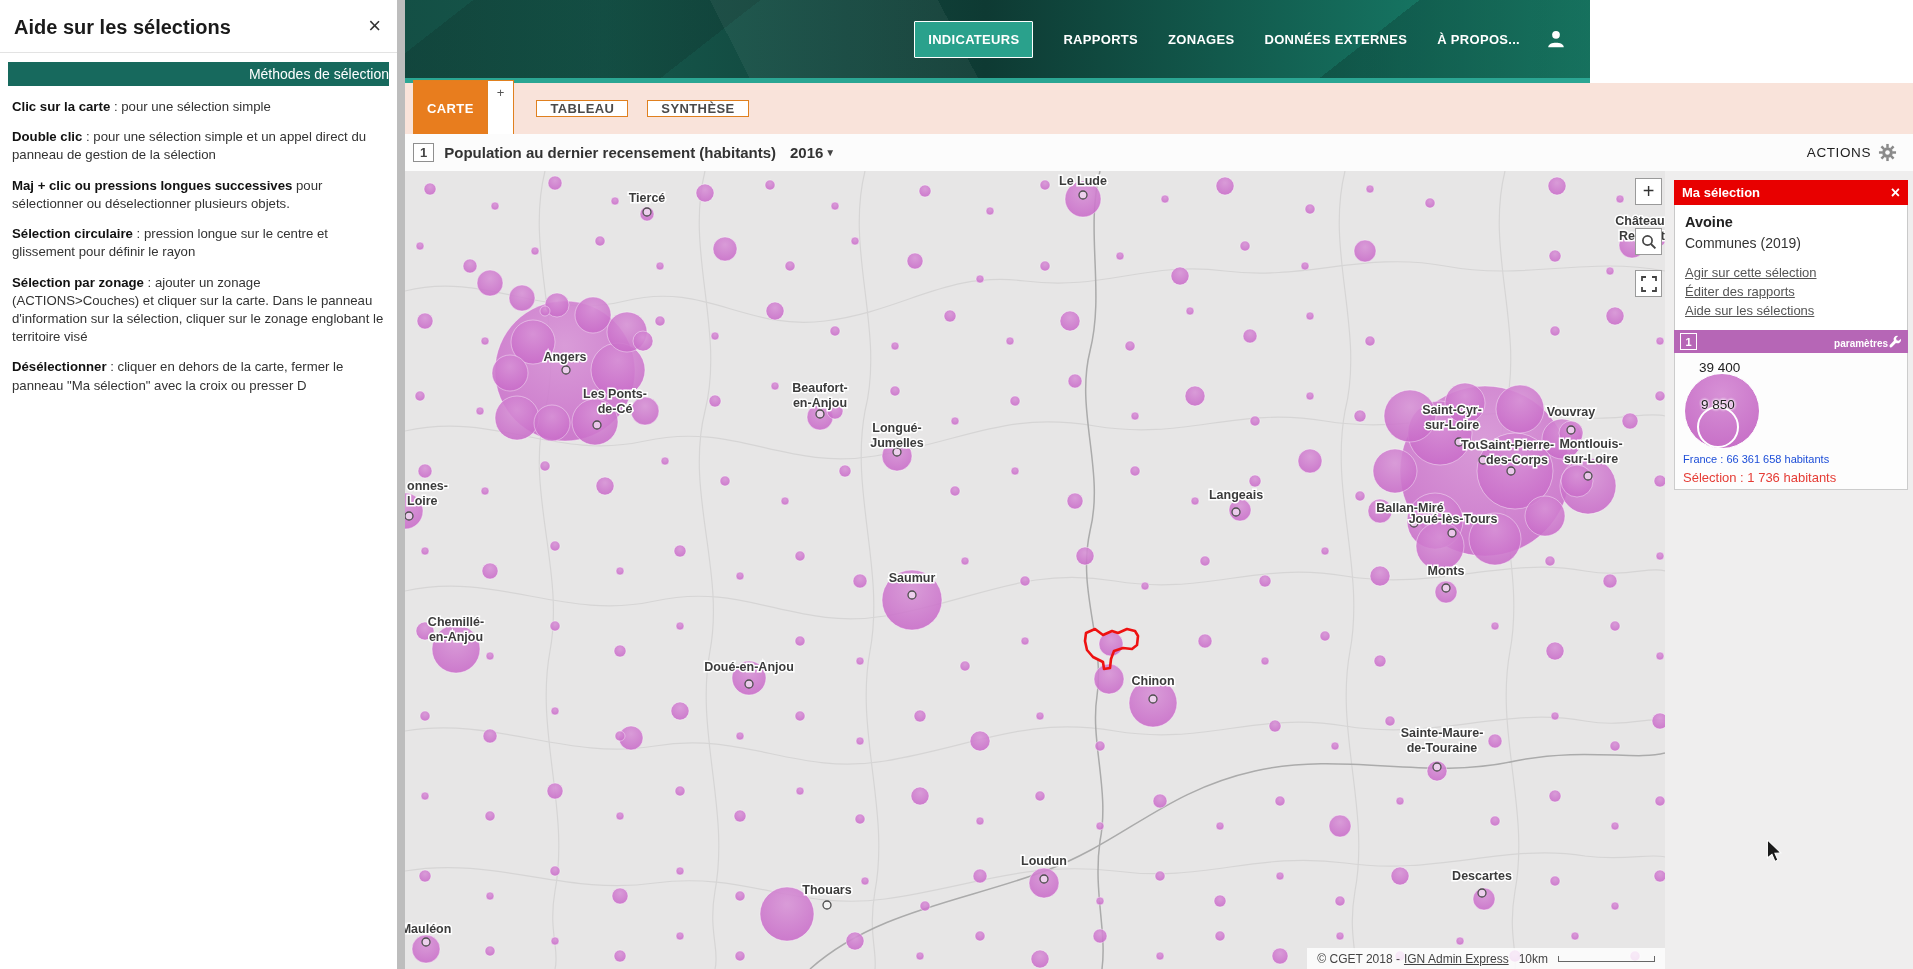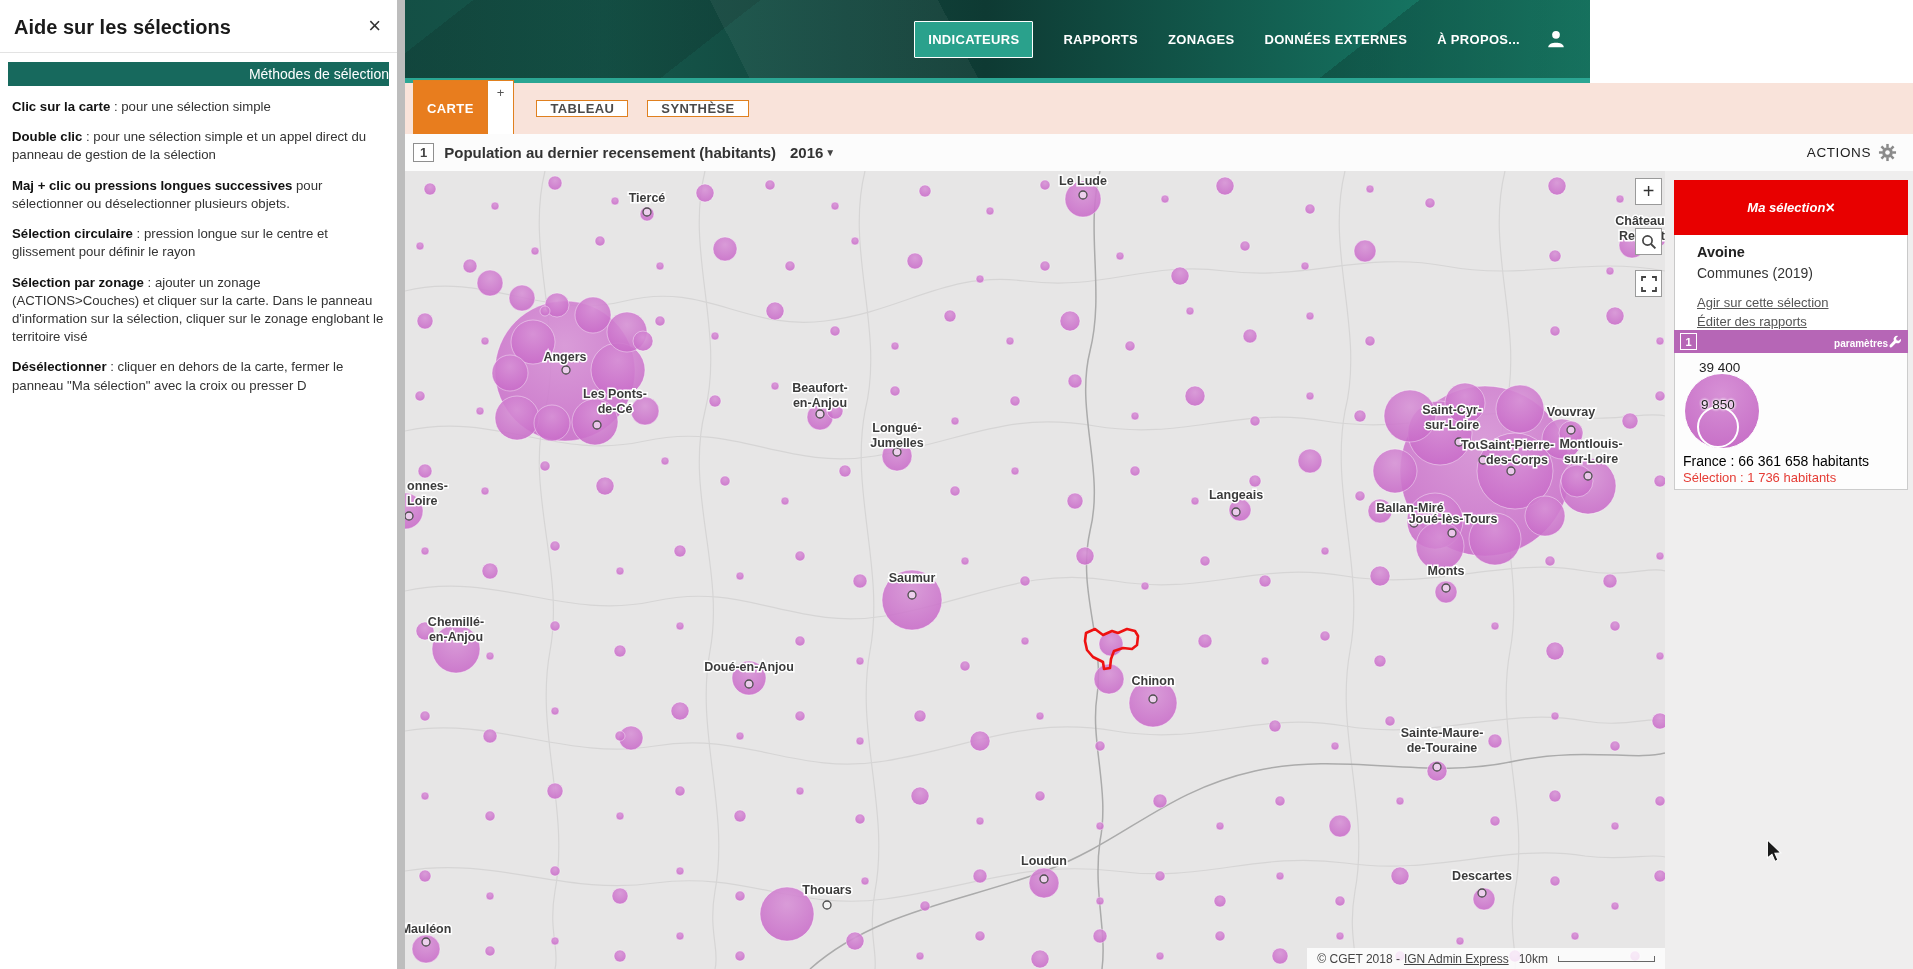--- a/index.html
+++ b/index.html
@@ -52,7 +52,7 @@
   .gutter{position:absolute;left:1665px;top:171px;width:248px;height:798px;background:#efeeee;z-index:2;}
   .sel-panel{position:absolute;left:9px;top:9px;width:234px;}
   .sel-head{background:#e80000;color:#fff;font-size:13px;font-weight:bold;height:25px;
-            display:flex;align-items:center;padding:15px 8px;justify-content:center;font-style:italic;}
+            display:flex;align-items:center;padding:0 8px;justify-content:space-between;}
   .panel-close{font-size:16px;font-weight:bold;cursor:pointer;line-height:1;}
   .sel-body{background:#fff;border:1px solid #c9c9c9;border-top:none;padding:9px 22px 12px;}
   .sel-name{font-size:14.5px;font-weight:bold;color:#222;}

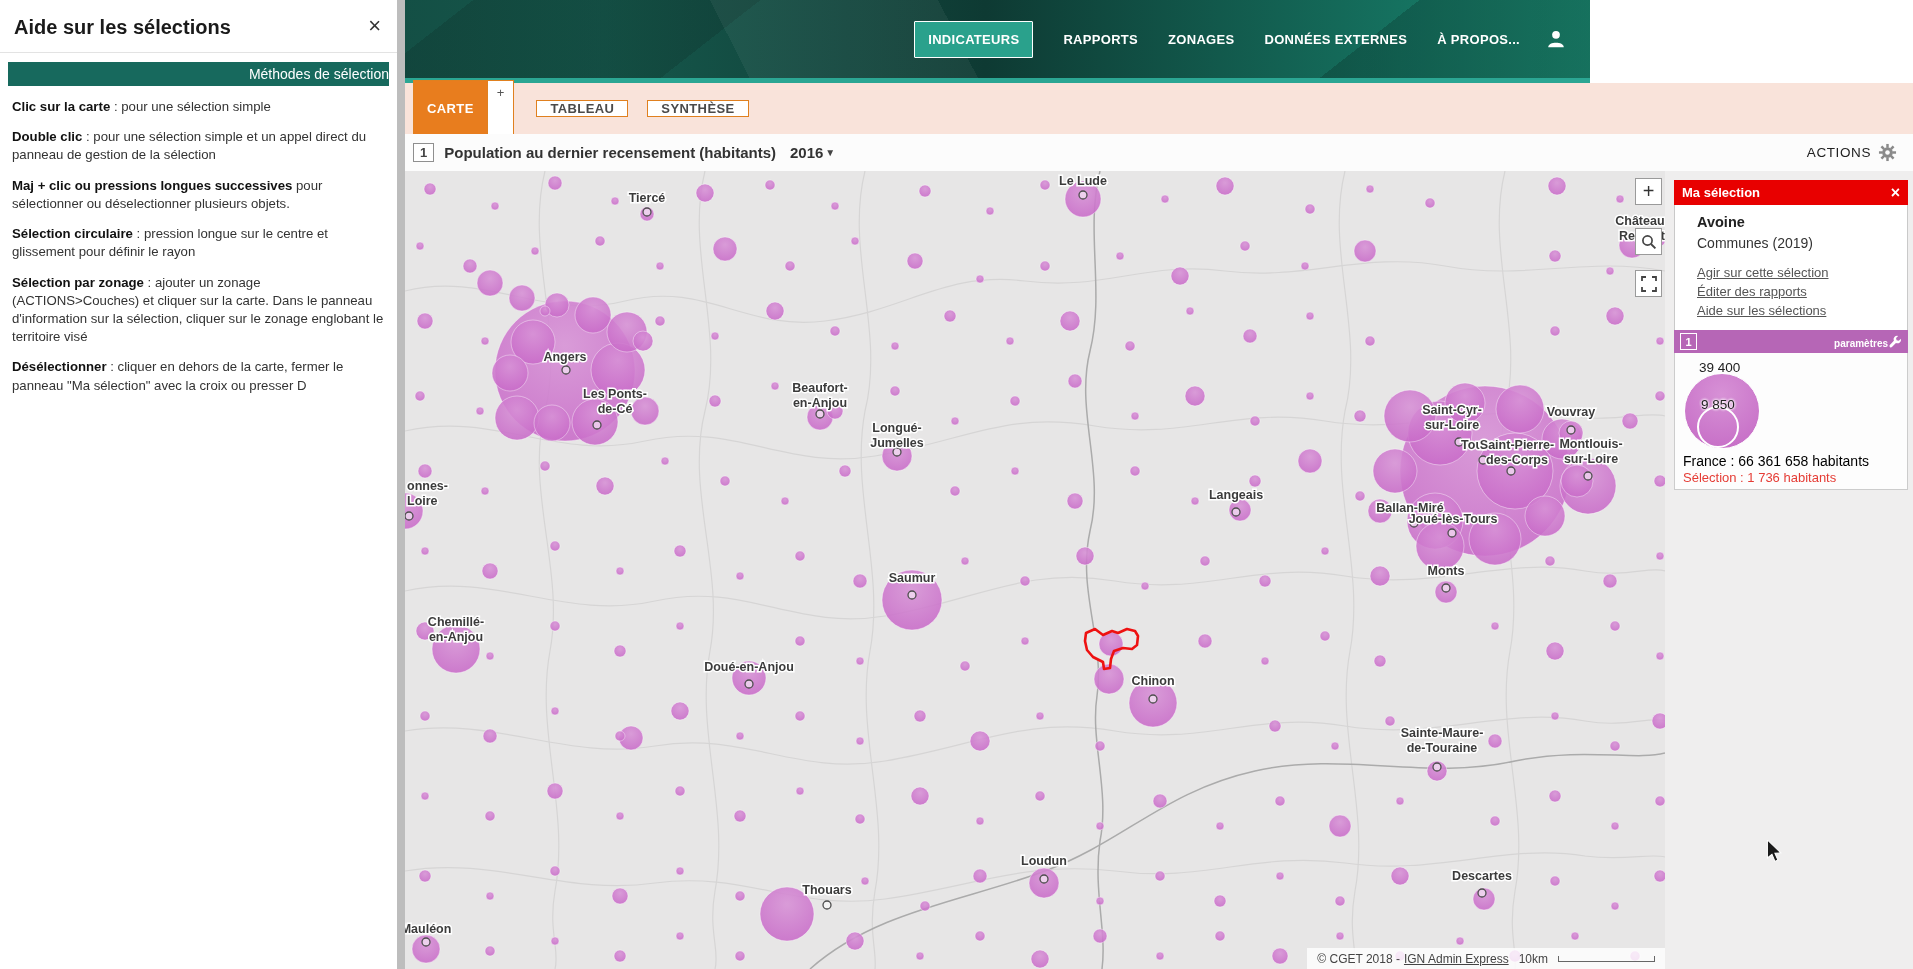--- a/index.html
+++ b/index.html
@@ -54,7 +54,7 @@
   .sel-head{background:#e80000;color:#fff;font-size:13px;font-weight:bold;height:25px;
             display:flex;align-items:center;padding:0 8px;justify-content:space-between;}
   .panel-close{font-size:16px;font-weight:bold;cursor:pointer;line-height:1;}
-  .sel-body{background:#fff;border:1px solid #c9c9c9;border-top:none;padding:9px 22px 12px;}
+  .sel-body{background:#fff;border:1px solid #c9c9c9;border-top:none;padding:9px 10px 12px;}
   .sel-name{font-size:14.5px;font-weight:bold;color:#222;}
   .sel-level{font-size:14px;color:#333;margin-top:5px;}
   .sel-links{margin-top:13px;}

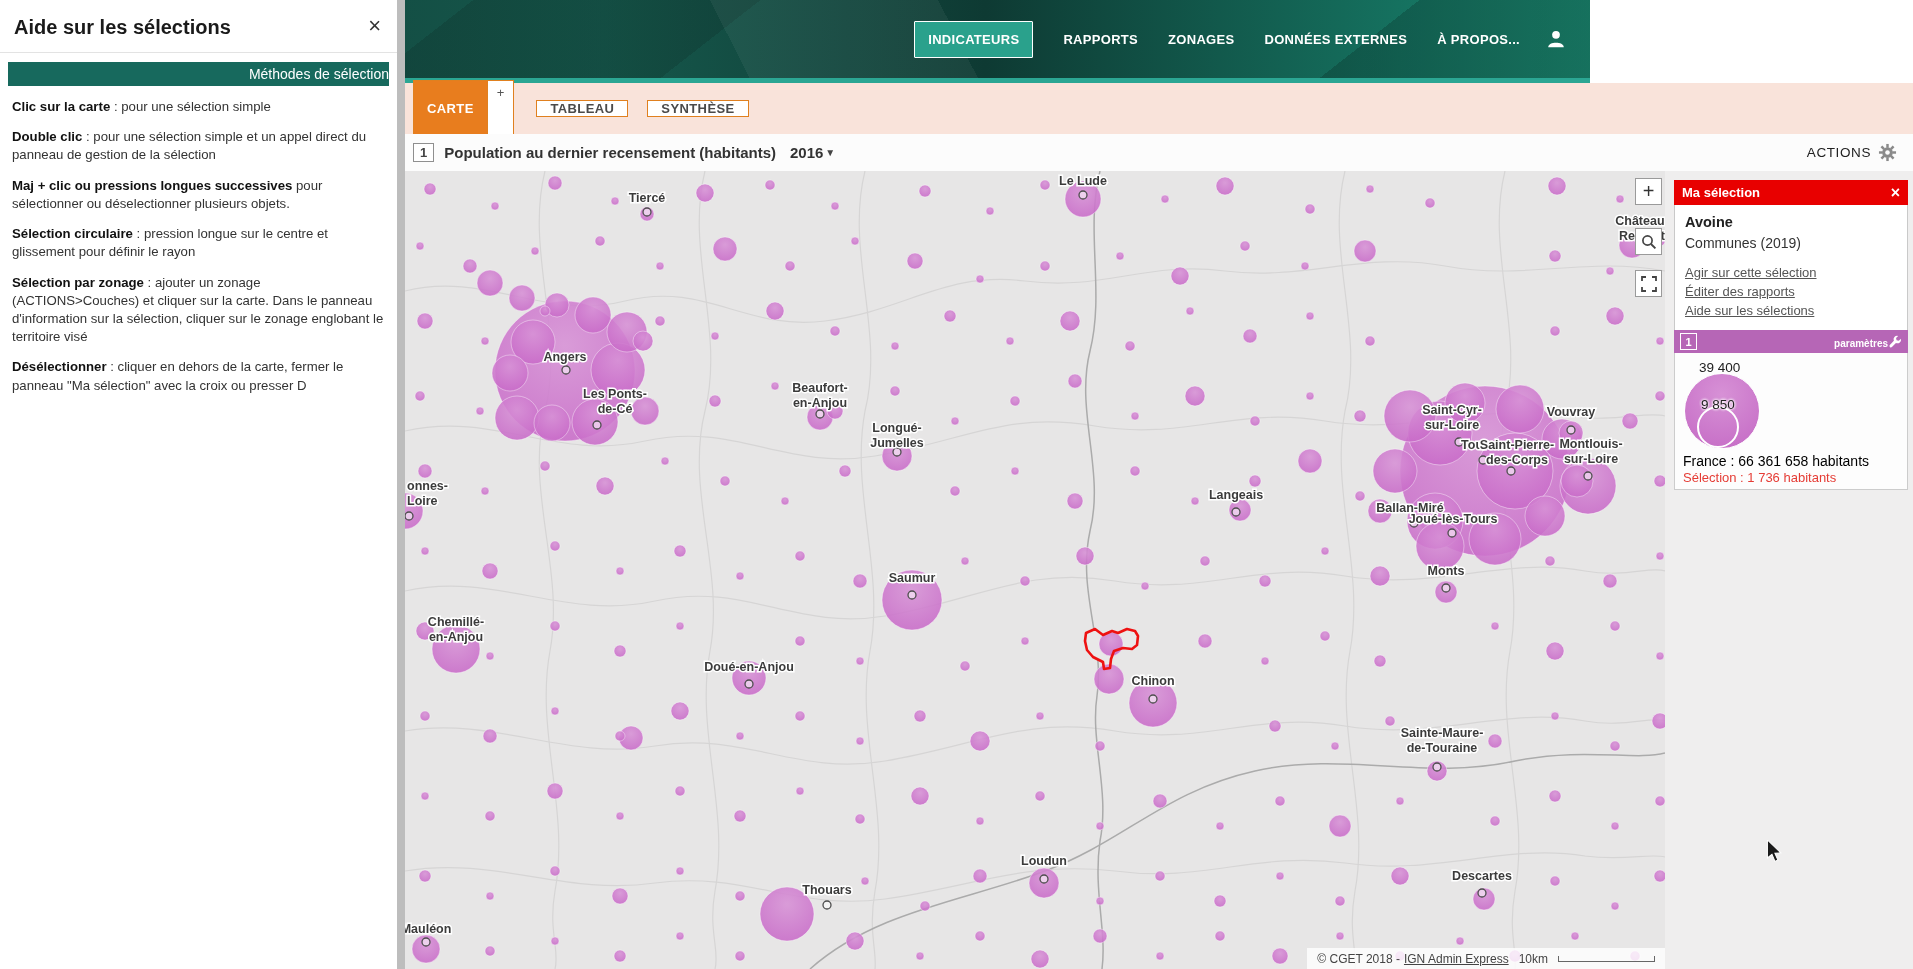--- a/index.html
+++ b/index.html
@@ -72,7 +72,7 @@
              border:2px solid #fff;box-sizing:border-box;}
   .leg-mid{position:absolute;left:26px;top:44px;font-size:13.5px;color:#222;
            text-shadow:0 0 3px #fff,0 0 3px #fff,0 0 3px #fff;}
-  .leg-france{position:absolute;left:8px;top:100px;font-size:14px;color:#000000;}
+  .leg-france{position:absolute;left:8px;top:100px;font-size:11px;color:#1d4ed8;}
   .leg-sel{position:absolute;left:8px;top:117px;font-size:13px;color:#e53c35;}
   
   .help-divider{position:absolute;left:397px;top:0;width:8px;height:969px;background:#bdbdbd;z-index:3;}

